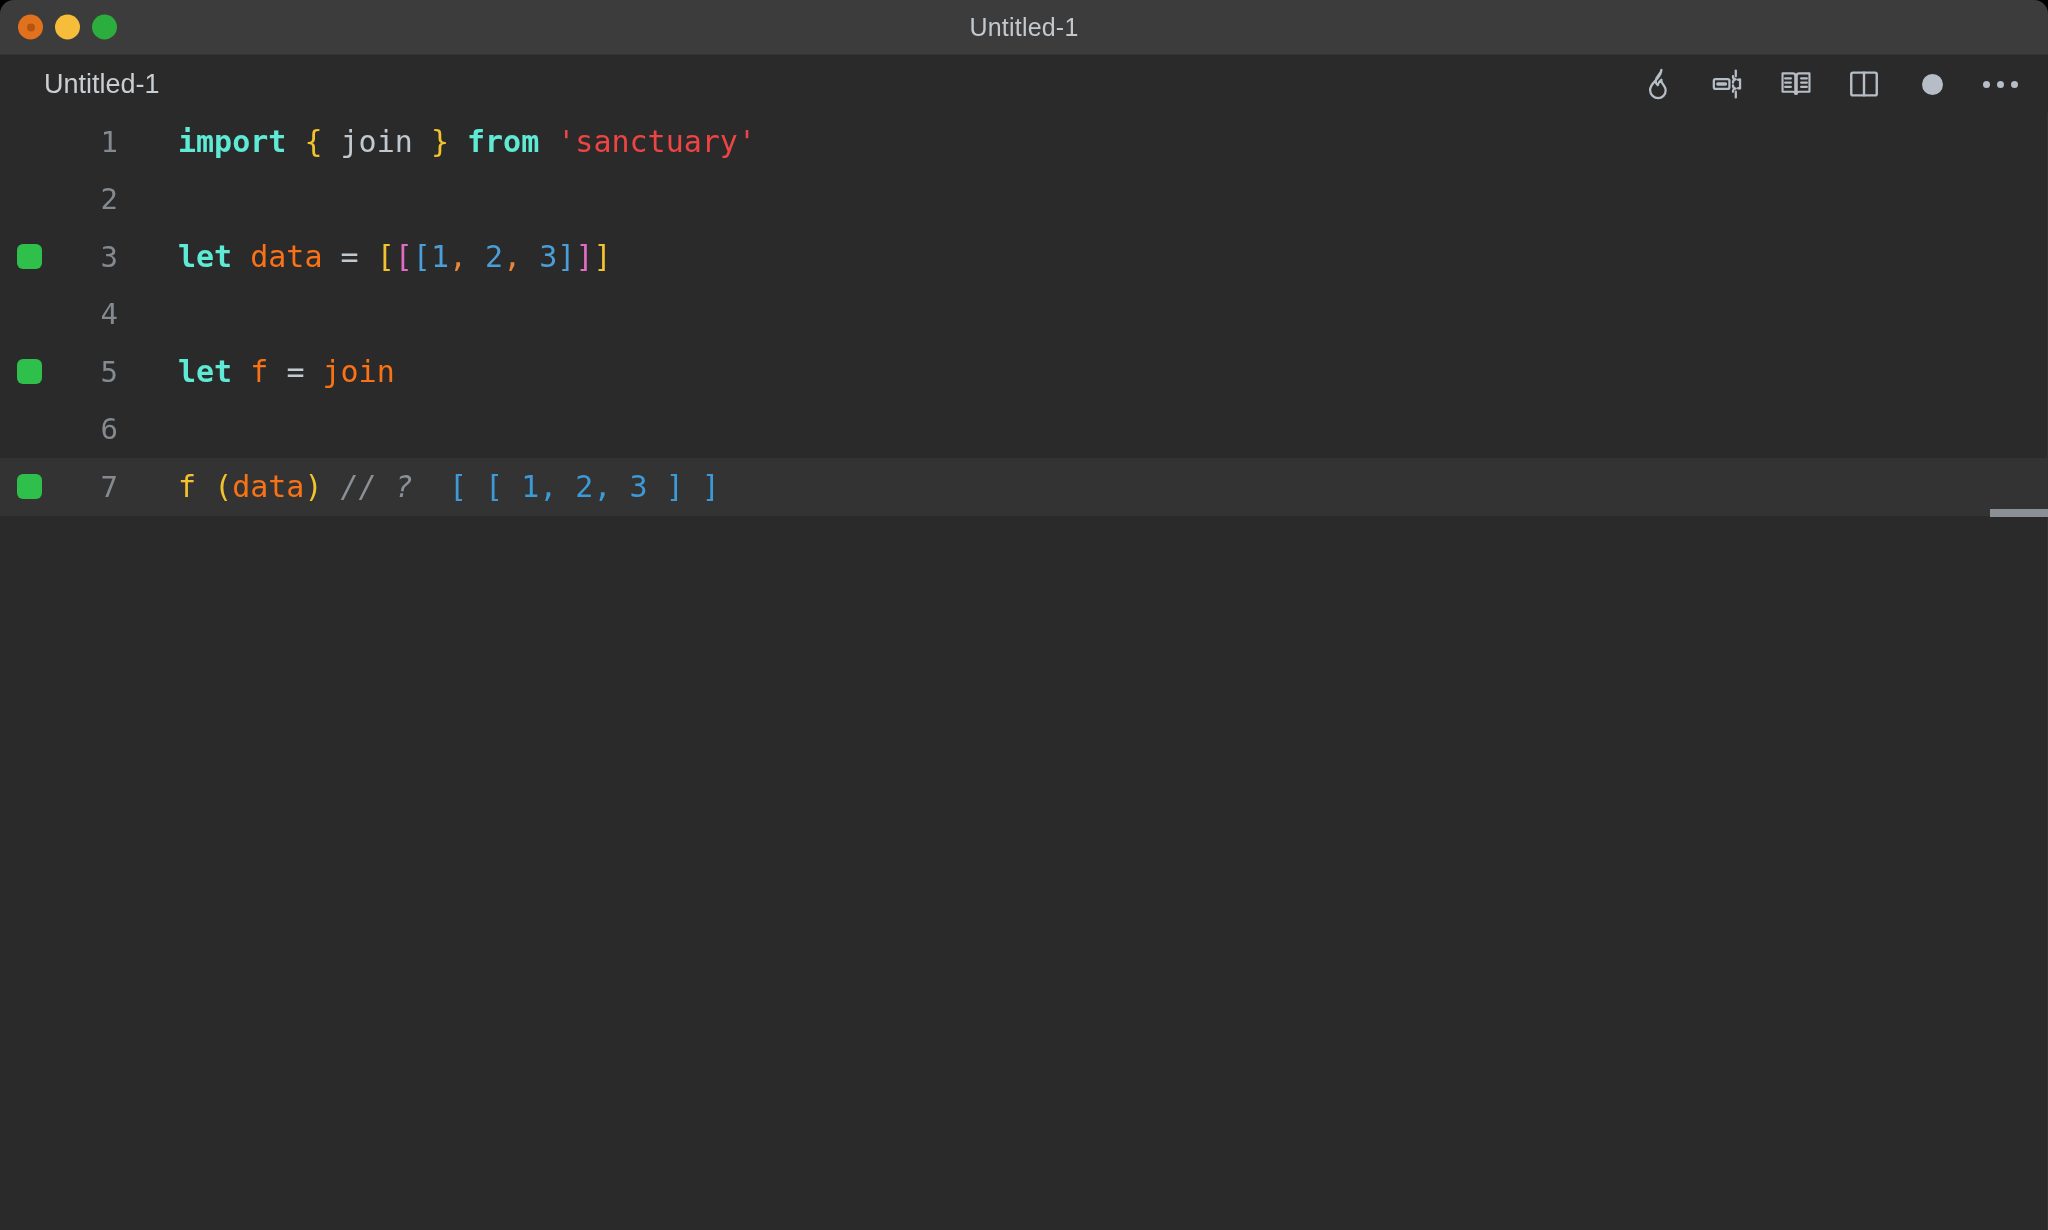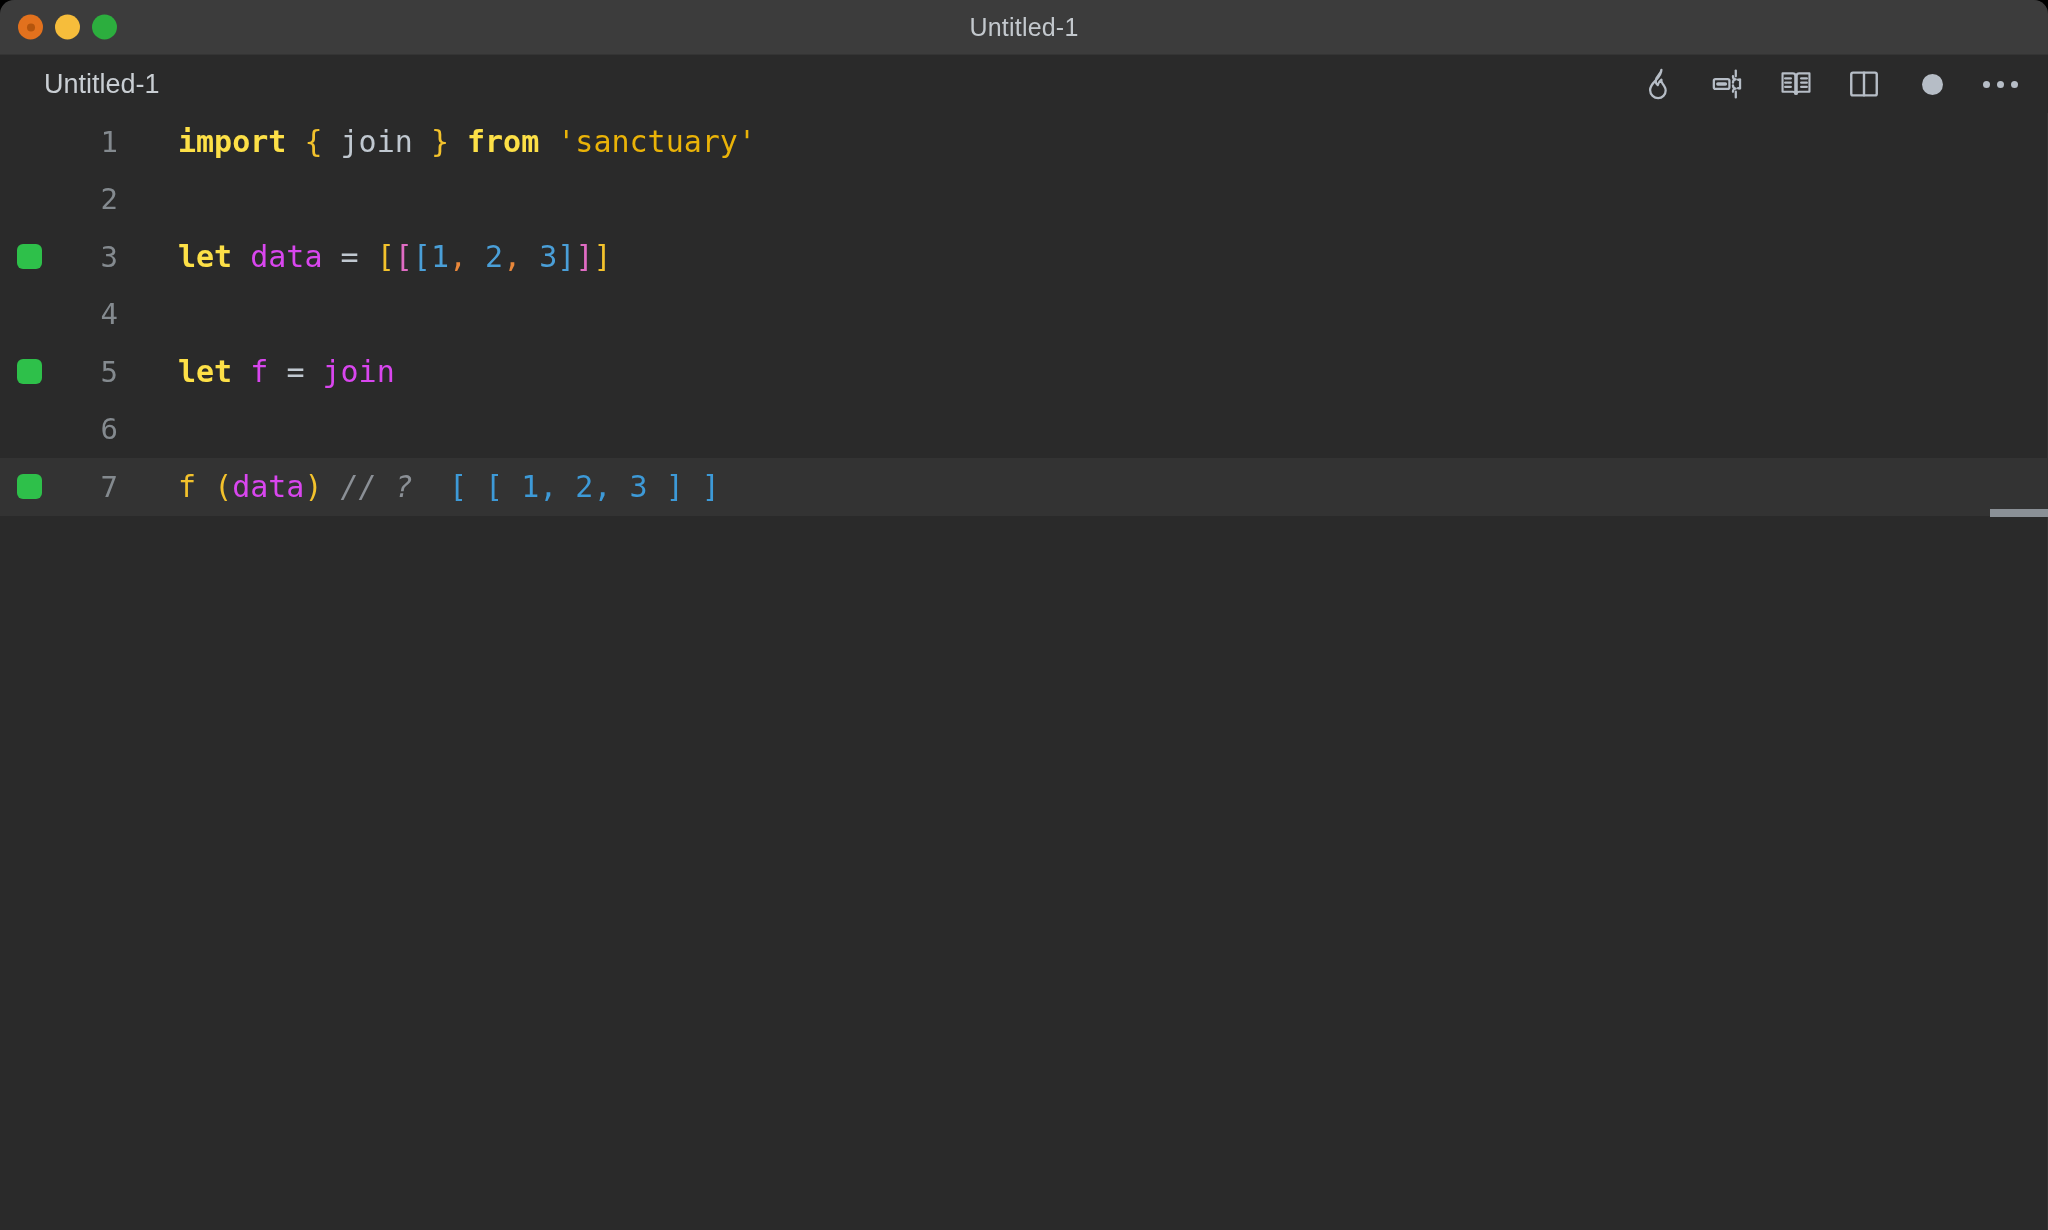--- a/index.html
+++ b/index.html
@@ -178,7 +178,7 @@
   }
 
   
-  .kw       { color: #fde047; font-weight: bold; }
+  .kw       { color: #5eead4; font-weight: bold; }
   .brace    { color: #f3c22c; }
   .ident    { color: #c0c8d0; }
   .str      { color: #eab308; }

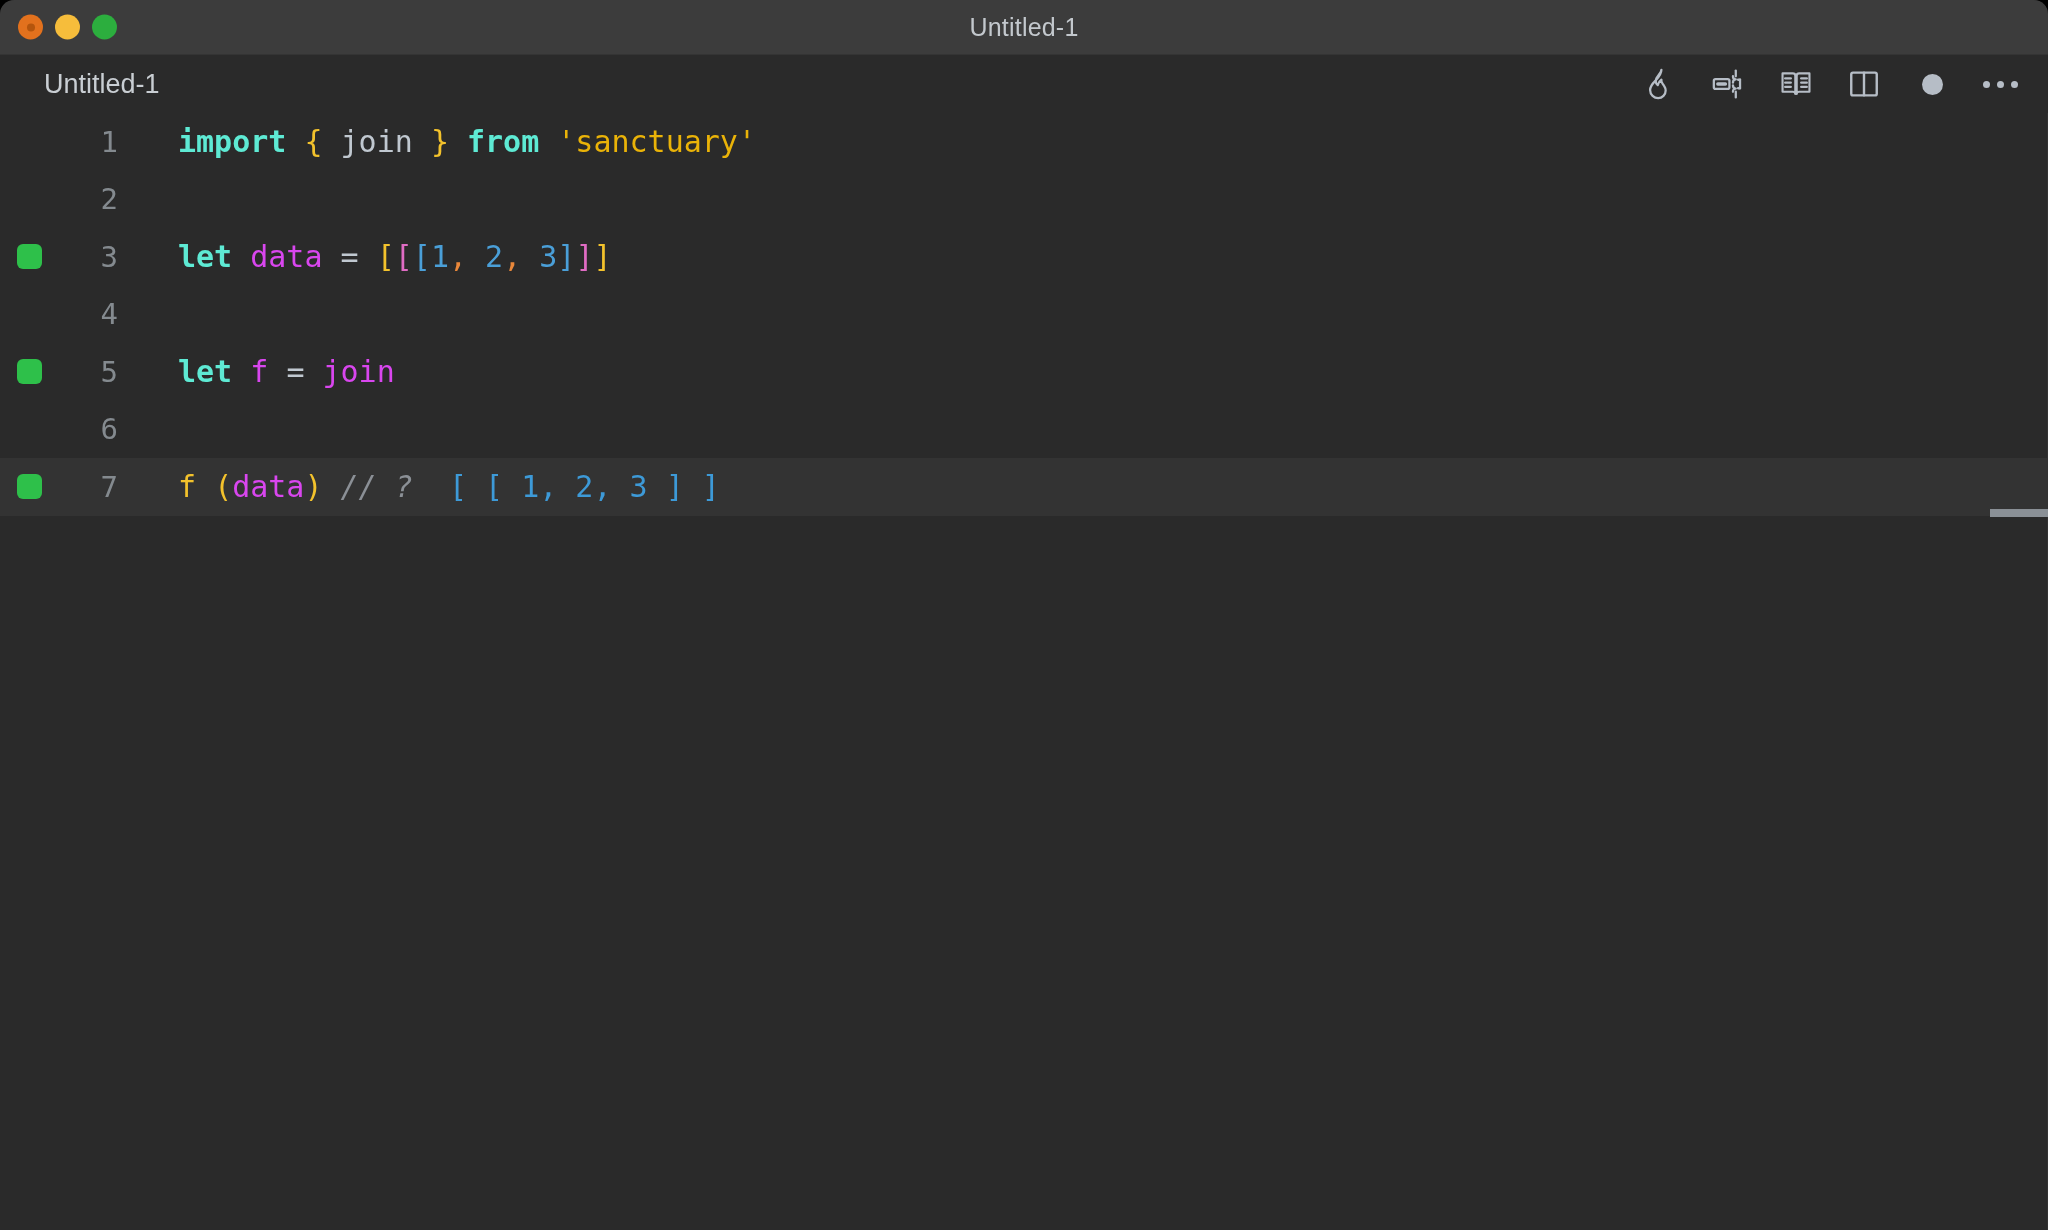--- a/index.html
+++ b/index.html
@@ -181,7 +181,7 @@
   .kw       { color: #5eead4; font-weight: bold; }
   .brace    { color: #f3c22c; }
   .ident    { color: #c0c8d0; }
-  .str      { color: #eab308; }
+  .str      { color: #ef4444; }
   .plain    { color: #d946ef; }
   .op       { color: #c0c8d0; }
   .b1       { color: #f3c22c; }

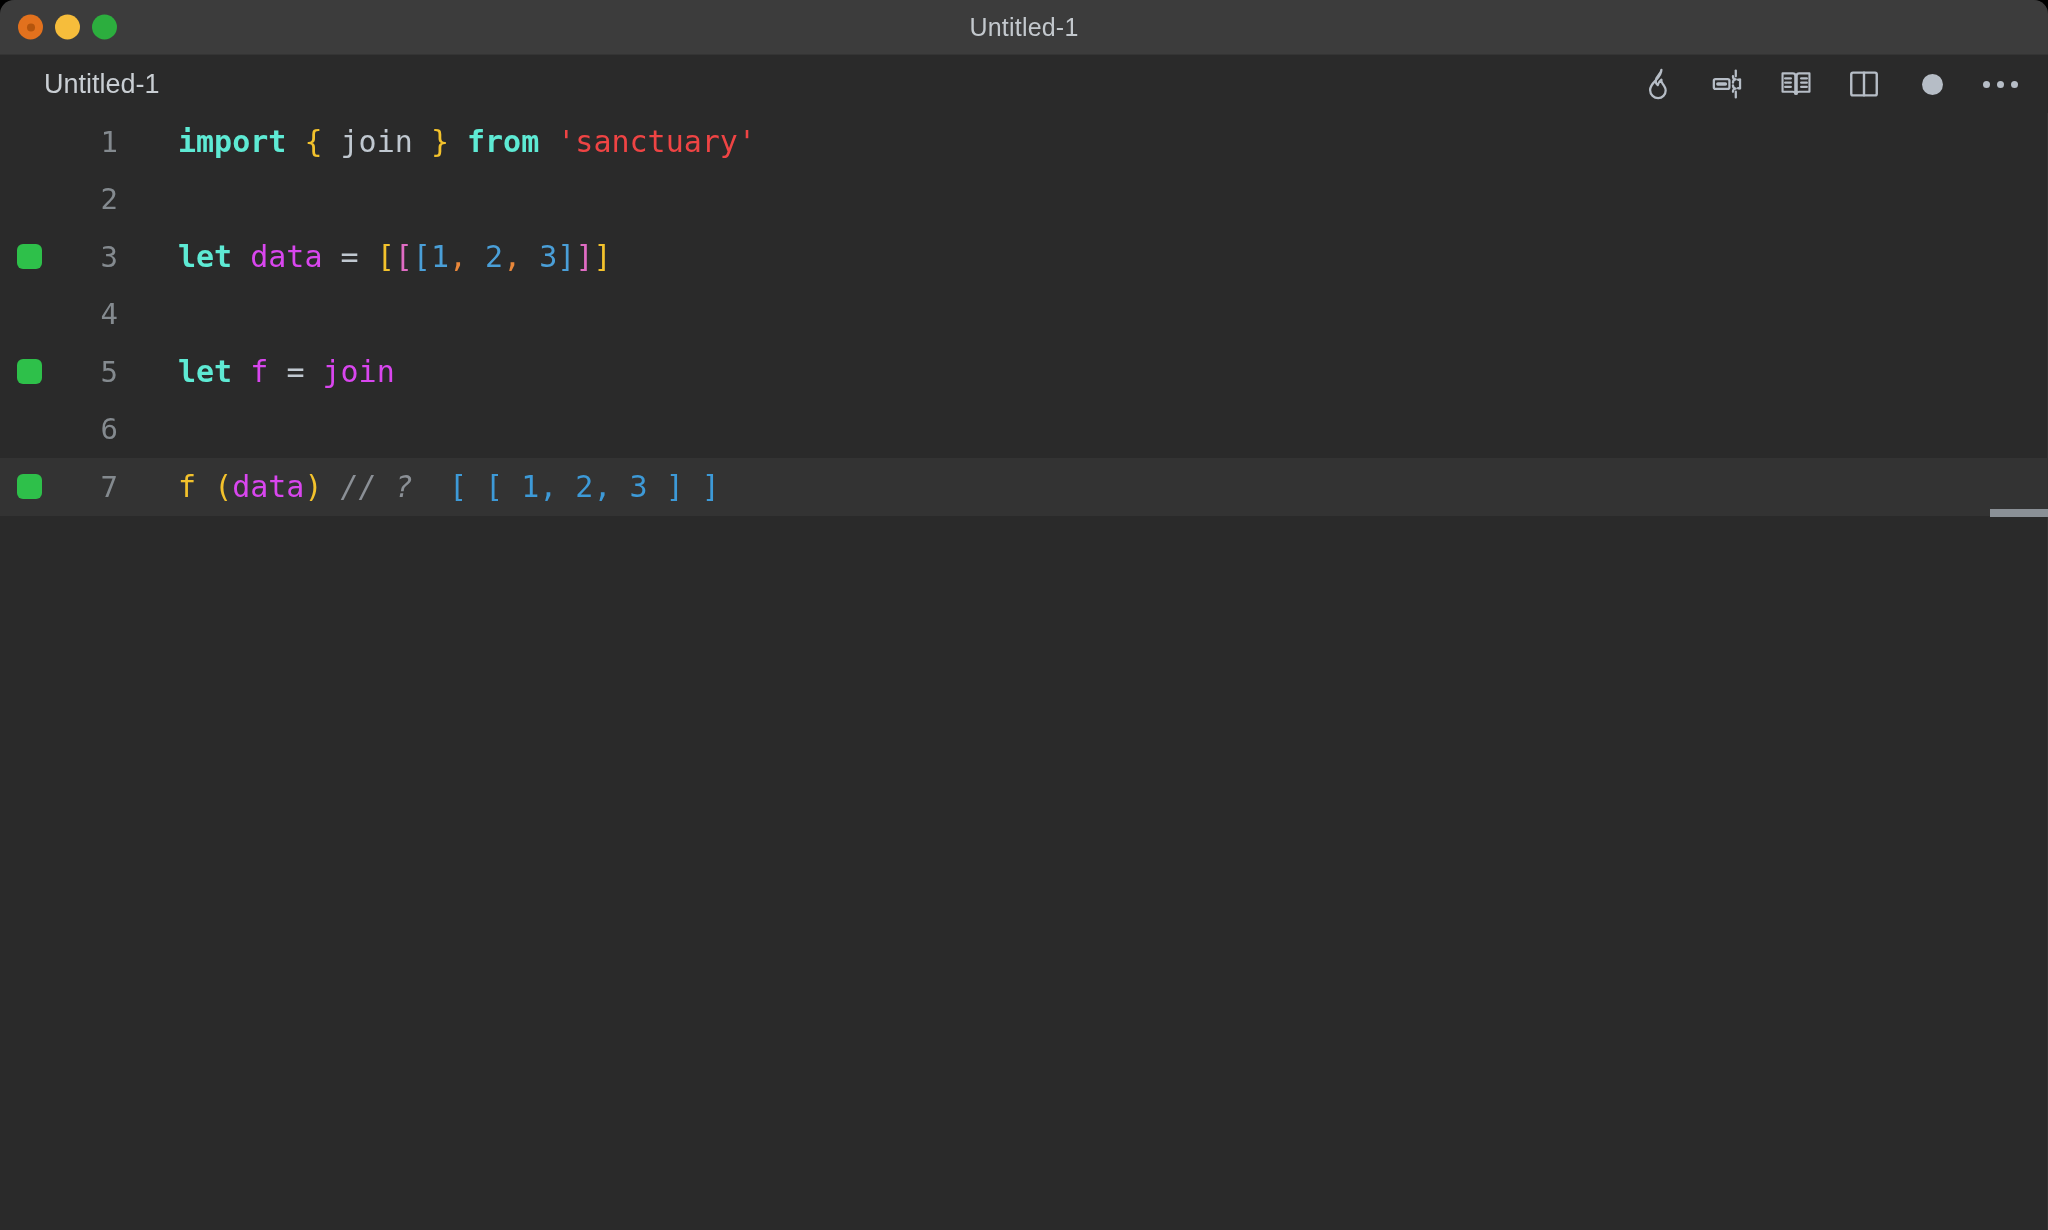--- a/index.html
+++ b/index.html
@@ -182,7 +182,7 @@
   .brace    { color: #f3c22c; }
   .ident    { color: #c0c8d0; }
   .str      { color: #ef4444; }
-  .plain    { color: #d946ef; }
+  .plain    { color: #f97316; }
   .op       { color: #c0c8d0; }
   .b1       { color: #f3c22c; }
   .b2       { color: #e06cc4; }

